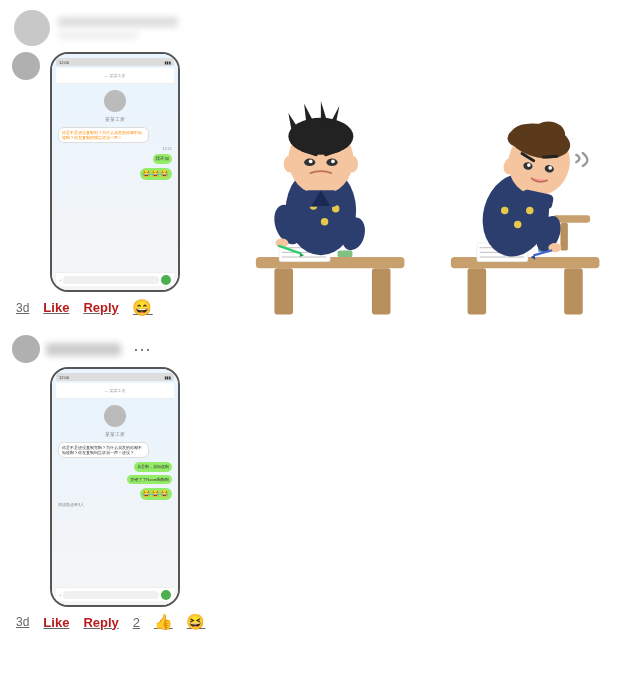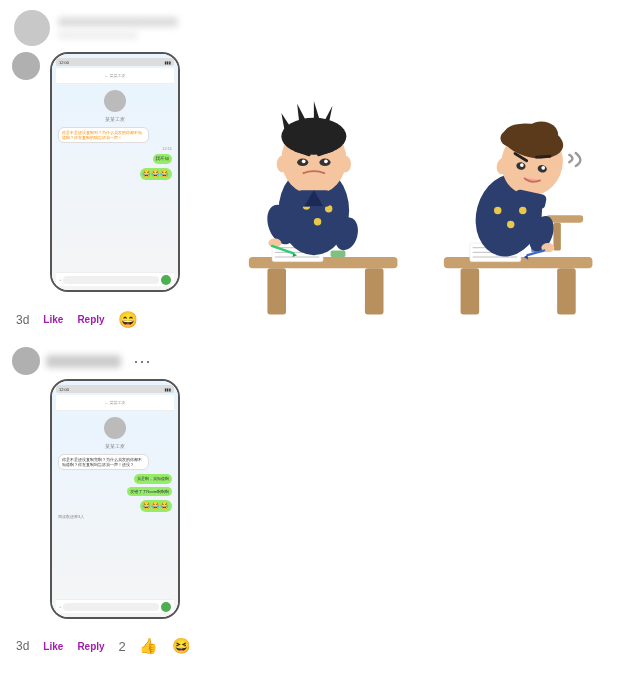--- a/index.html
+++ b/index.html
@@ -184,11 +184,12 @@
       display: flex;
       align-items: center;
       gap: 14px;
-      margin-top: 18px;
+      margin-top: 6px;
       margin-left: 0;
       padding-left: 4px;
       font-size: 13px;
       color: #65676b;
+      text-decoration: underline;
     }
 
     .action-time {

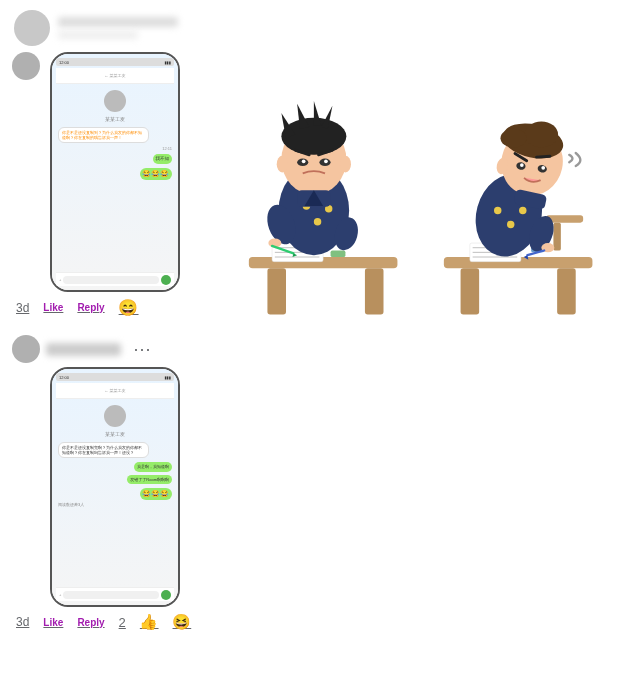--- a/index.html
+++ b/index.html
@@ -199,9 +199,9 @@
 
     .action-btn {
       font-weight: 600;
-      color: #a21caf;
+      color: #b91c1c;
       cursor: pointer;
-      font-size: 10px;
+      font-size: 13px;
     }
 
     .emoji-reaction {

